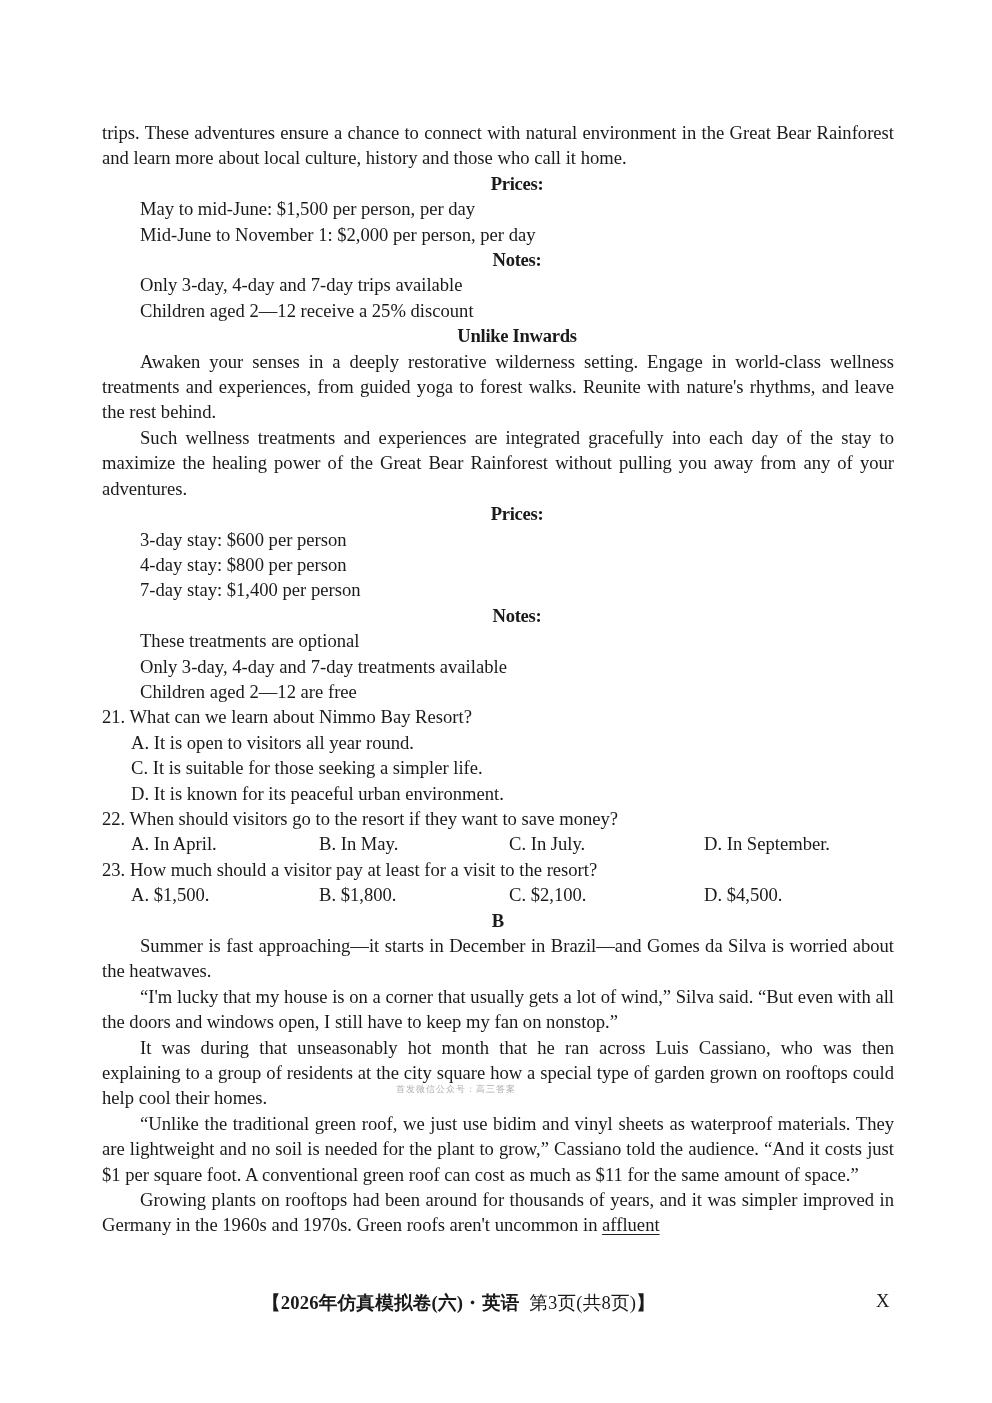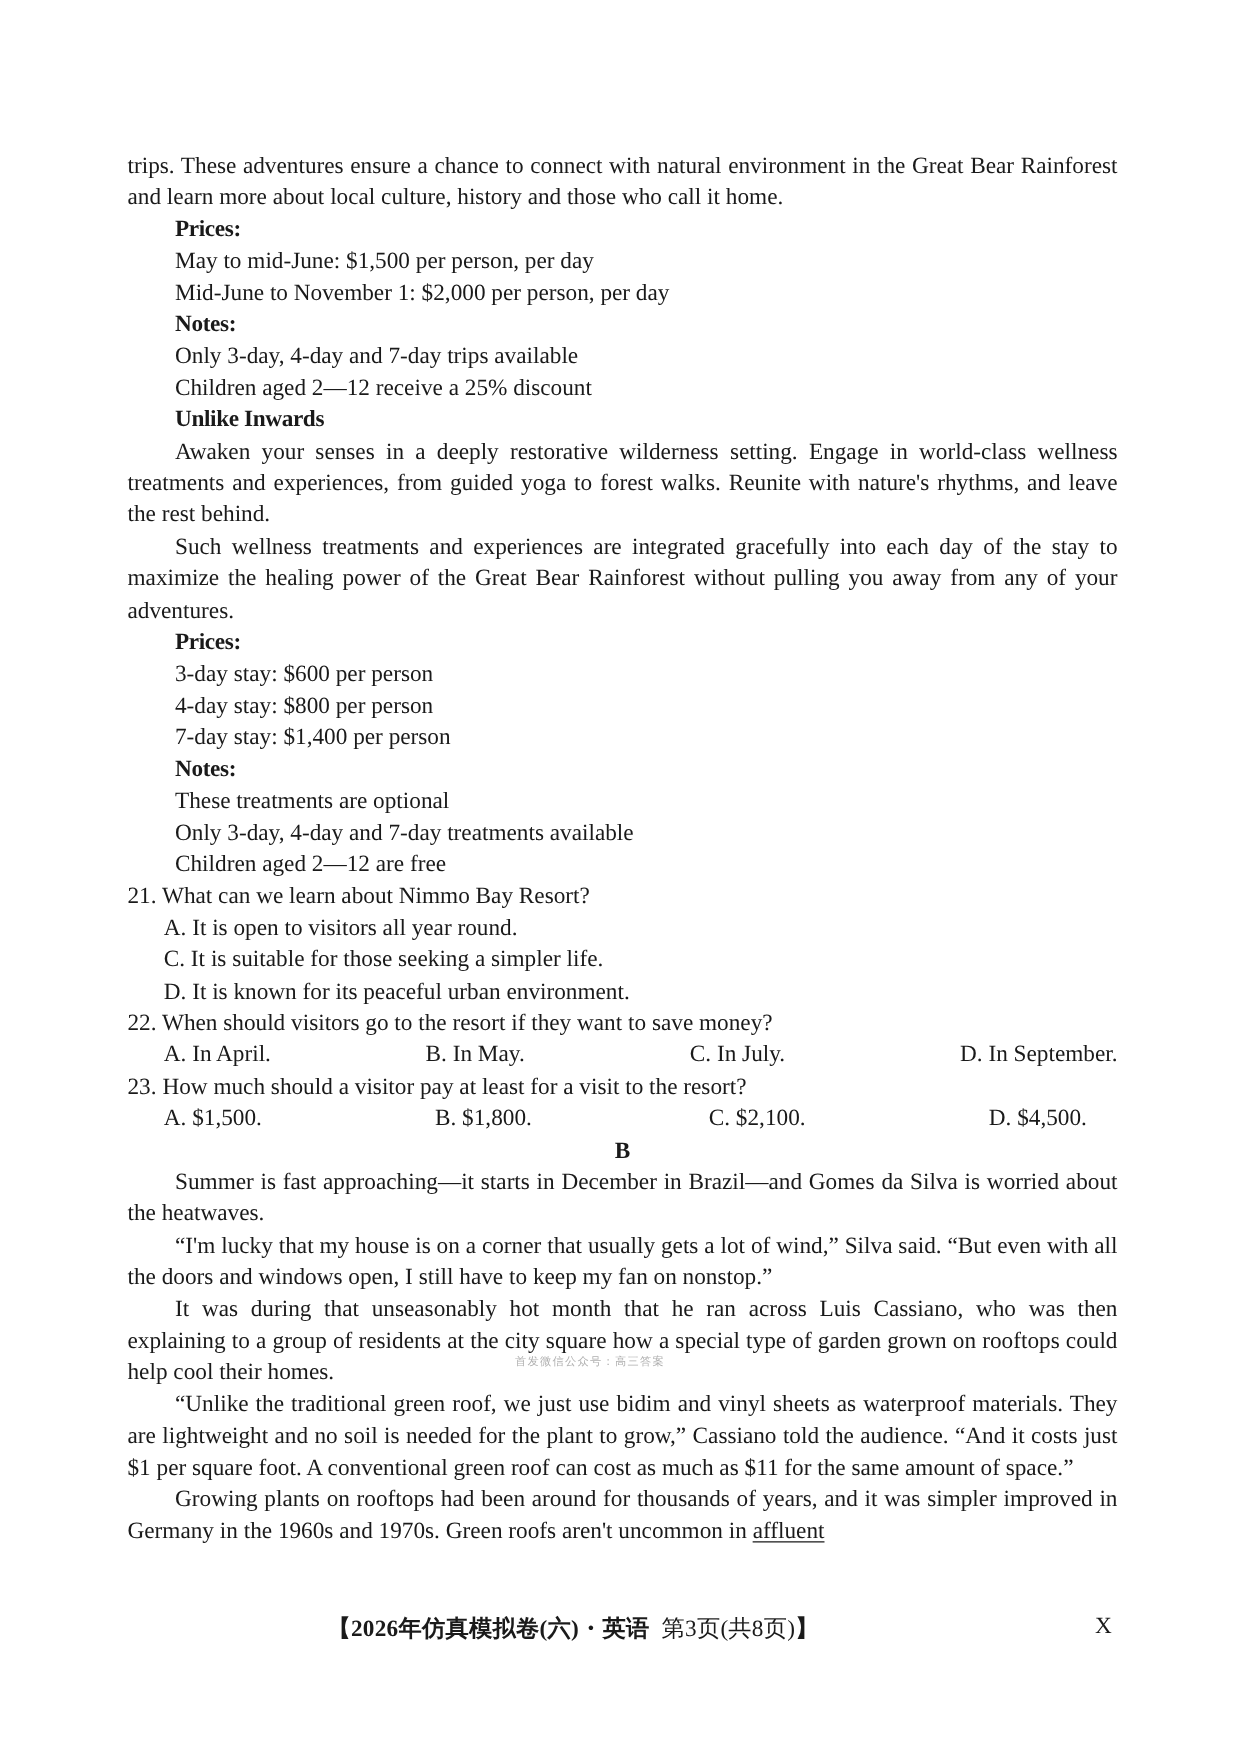--- a/index.html
+++ b/index.html
@@ -37,6 +37,7 @@
   .bold {
     font-weight: bold;
     letter-spacing: -0.3px;
+    text-align: center;
   }
   .q {
     margin: 0;

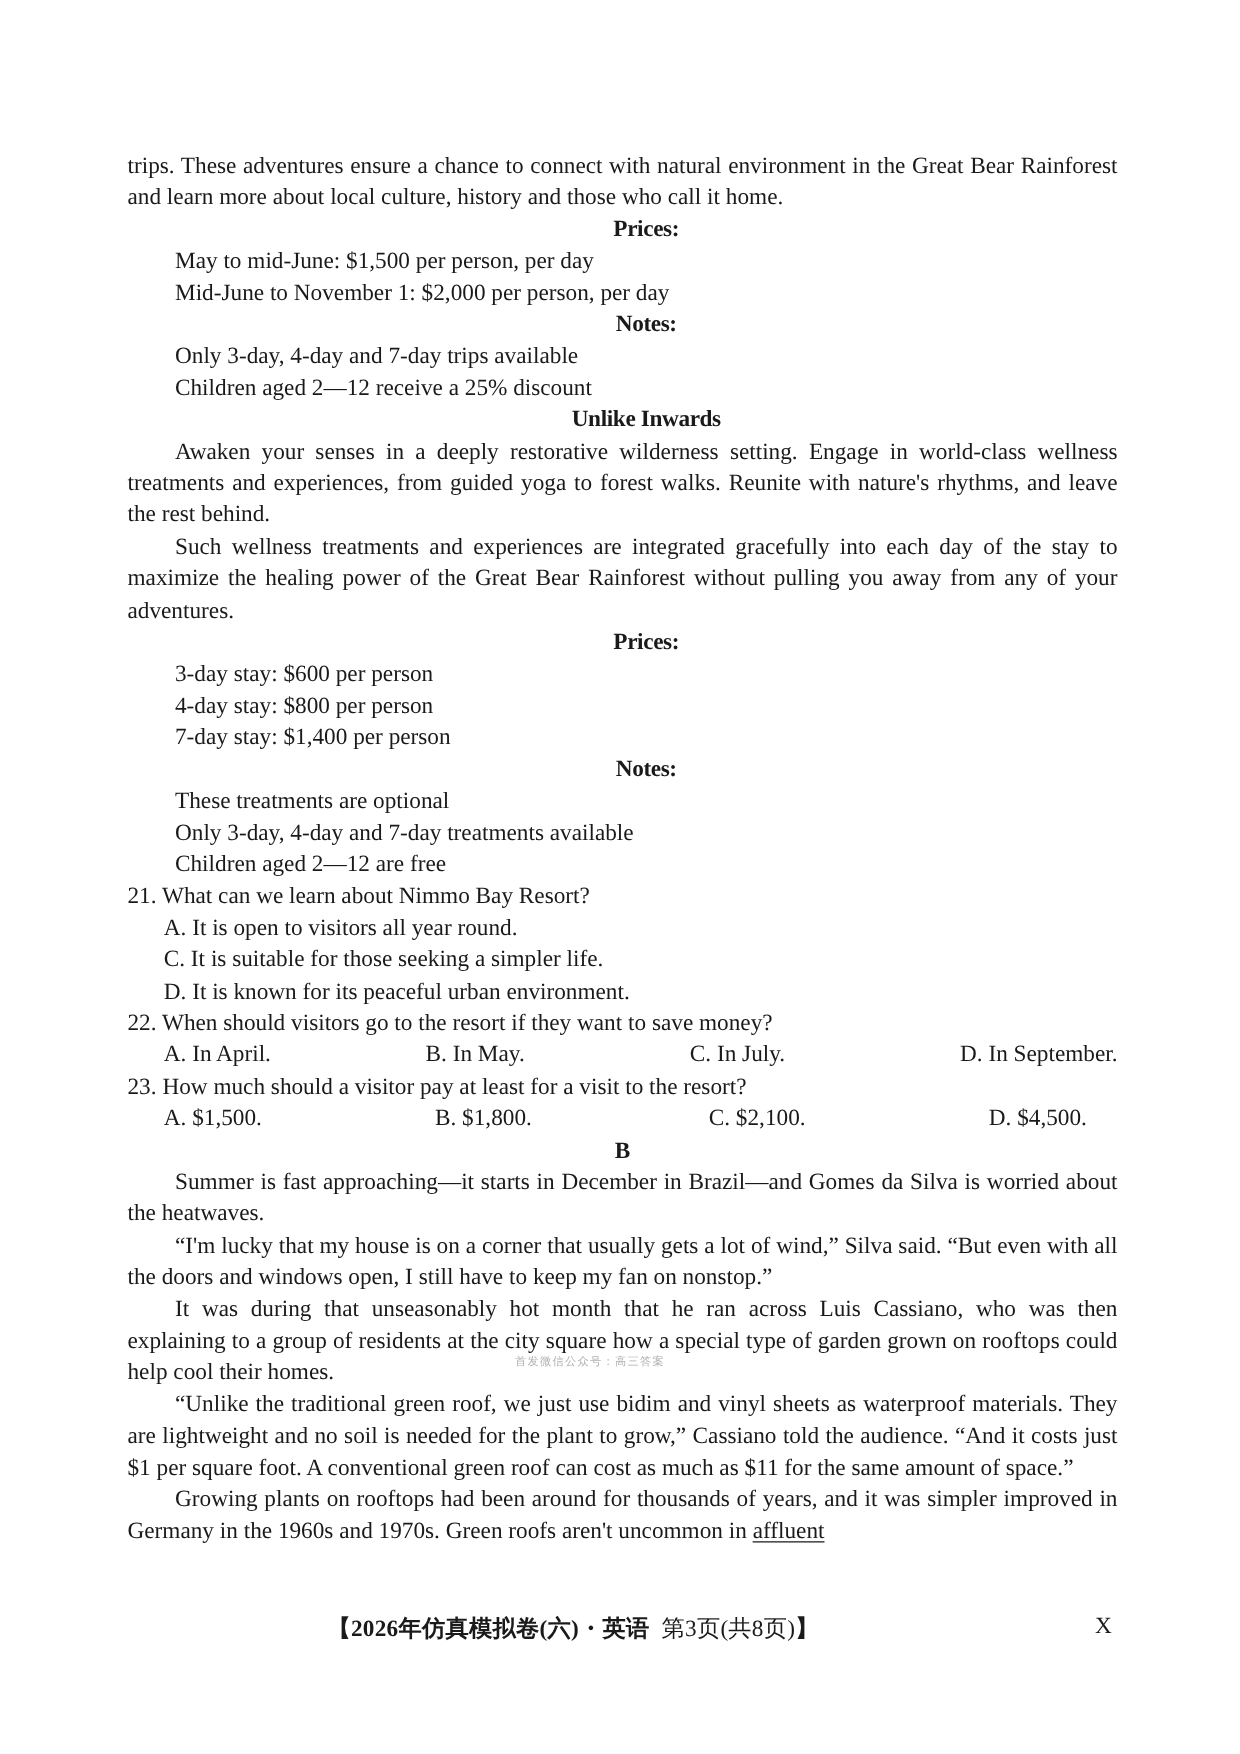--- a/index.html
+++ b/index.html
@@ -52,7 +52,6 @@
     display: flex;
     padding-left: 29px;
     margin: 0;
-    gap: 29px;
   }
   .opt-row span {
     display: inline-block;

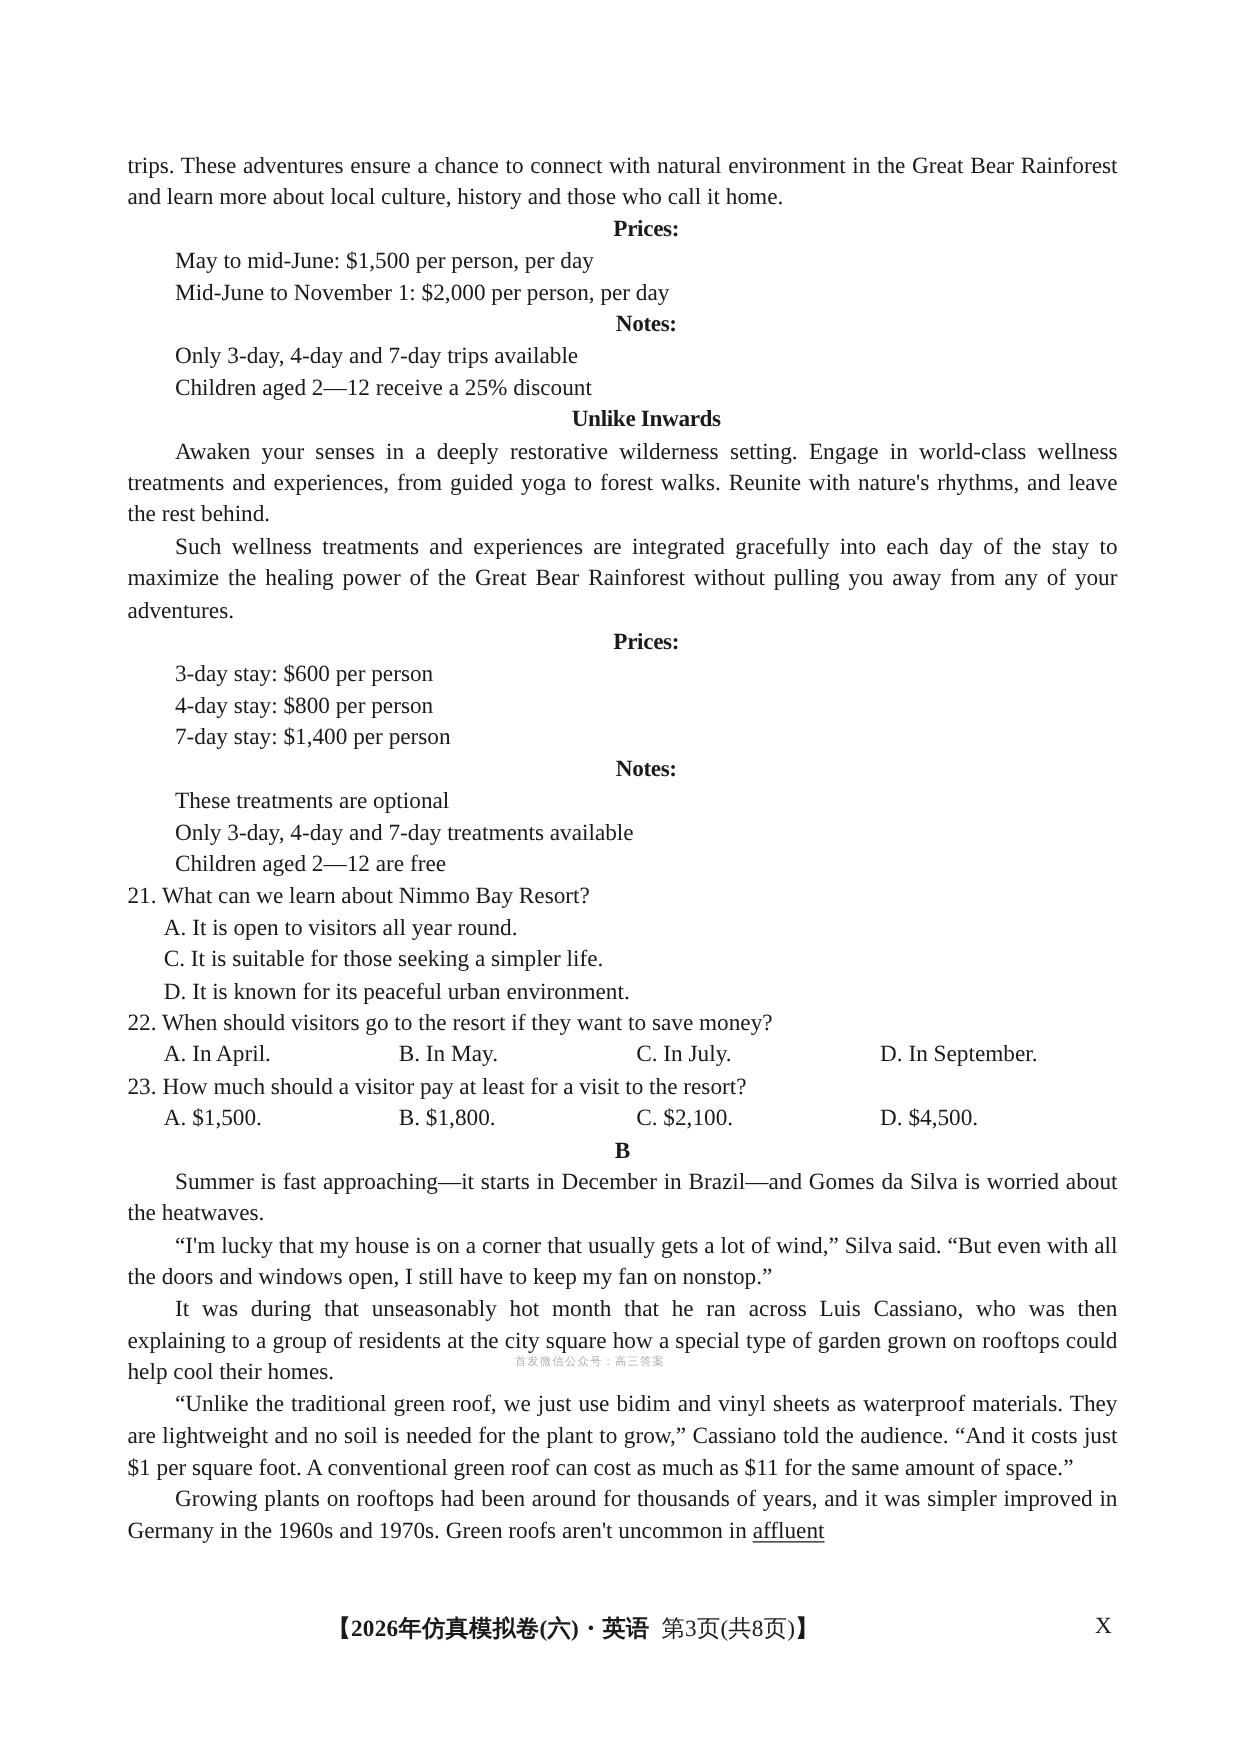--- a/index.html
+++ b/index.html
@@ -71,7 +71,7 @@
   }
   .watermark {
     position: absolute;
-    left: 412px;
+    left: 396px;
     top: 1083px;
     font-size: 9px;
     color: #b0b0b0;

